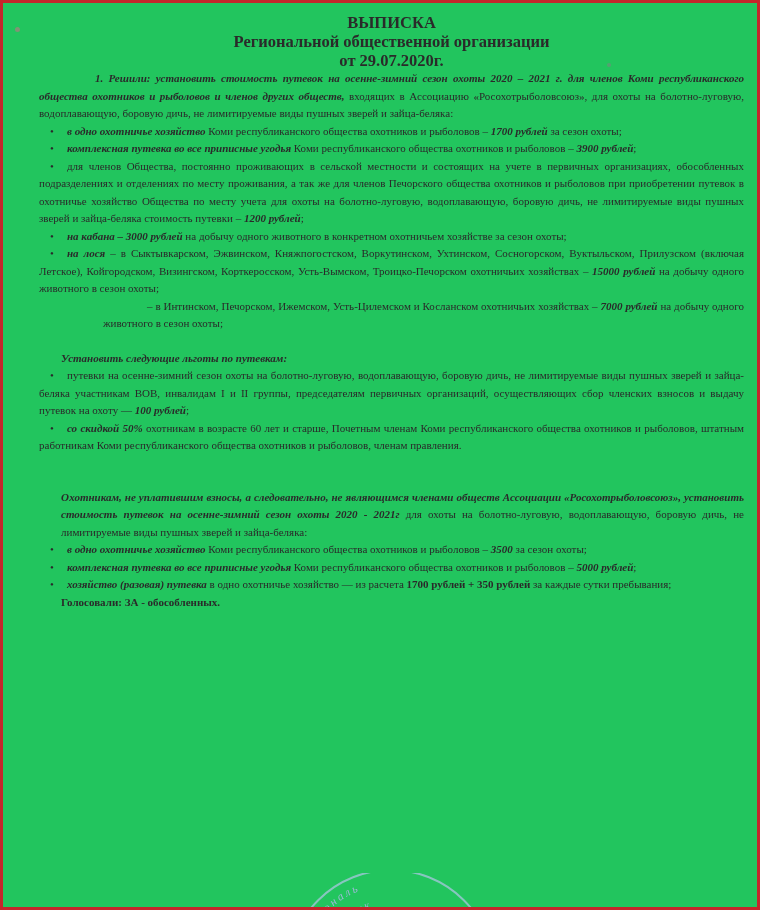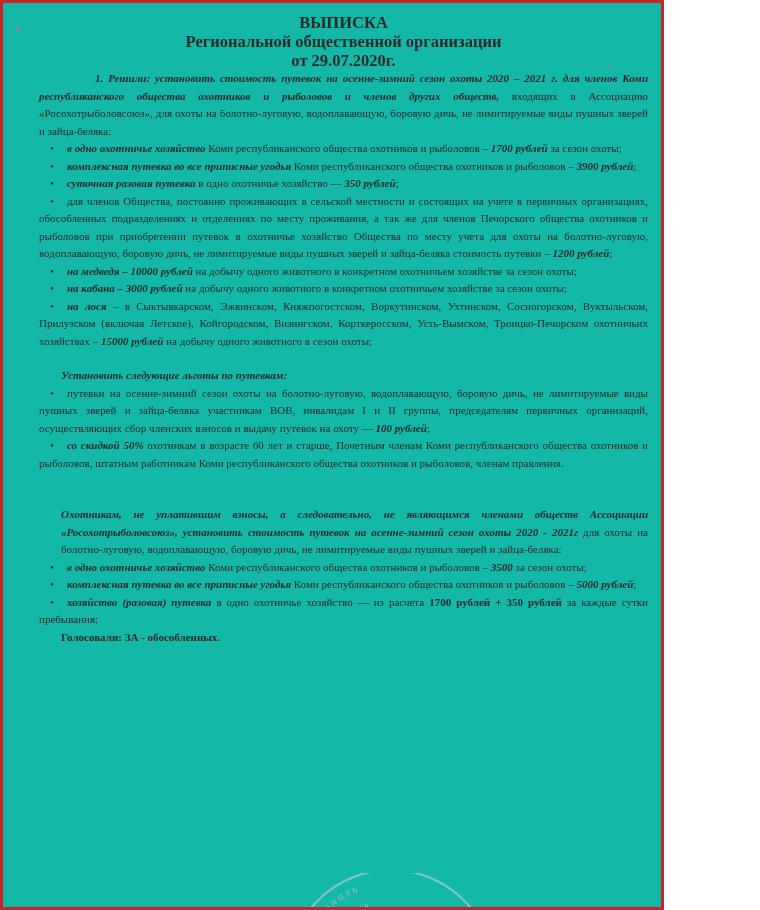--- a/index.html
+++ b/index.html
@@ -4,8 +4,8 @@
 <style>
   html,body{margin:0;padding:0;background:#fff;}
   .page{
-    position:relative; width:664px; height:910px; box-sizing:border-box;
-    background:#14b8a6; border:3px solid #c4262b; overflow:hidden;
+    position:relative; width:760px; height:910px; box-sizing:border-box;
+    background:#22c55e; border:3px solid #c4262b; overflow:hidden;
     font-family:"Liberation Serif","DejaVu Serif",serif; color:#2a2a2a;
   }
   .content{padding:10px 13px 0 36px;}

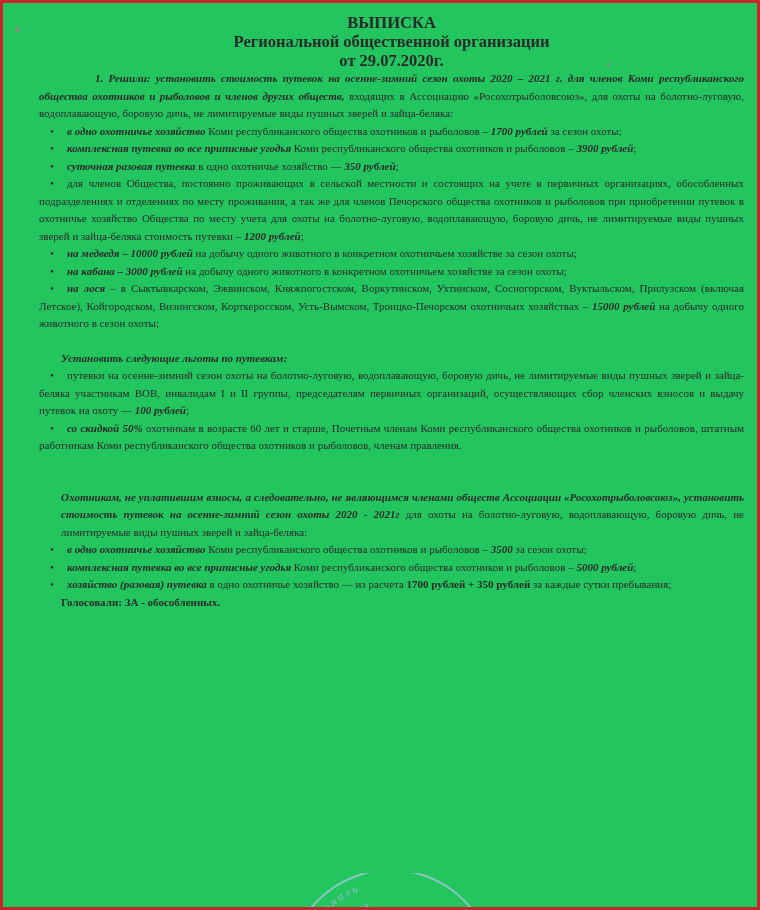--- a/index.html
+++ b/index.html
@@ -42,7 +42,6 @@
 
     <p class="para bullet"><span class="dot">•</span><span class="bi">комплексная путевка во все приписные угодья </span><span>Коми республиканского общества охотников и рыболовов – </span><span class="bi">3900 рублей</span><span>;</span></p>
 
-    <p class="para bullet"><span class="dot">•</span><span class="bi">суточная разовая путевка </span><span>в одно охотничье хозяйство — </span><span class="bi">350 рублей</span><span>;</span></p>
 
     <p class="para bullet"><span class="dot">•</span><span>для членов Общества, постоянно проживающих в сельской местности и состоящих на учете в первичных организациях, обособленных подразделениях и отделениях по месту проживания, а так же для членов Печорского общества охотников и рыболовов при приобретении путевок в охотничье хозяйство Общества по месту учета для охоты на болотно-луговую, водоплавающую, боровую дичь, не лимитируемые виды пушных зверей и зайца-беляка стоимость путевки – </span><span class="bi">1200 рублей</span><span>;</span></p>
 

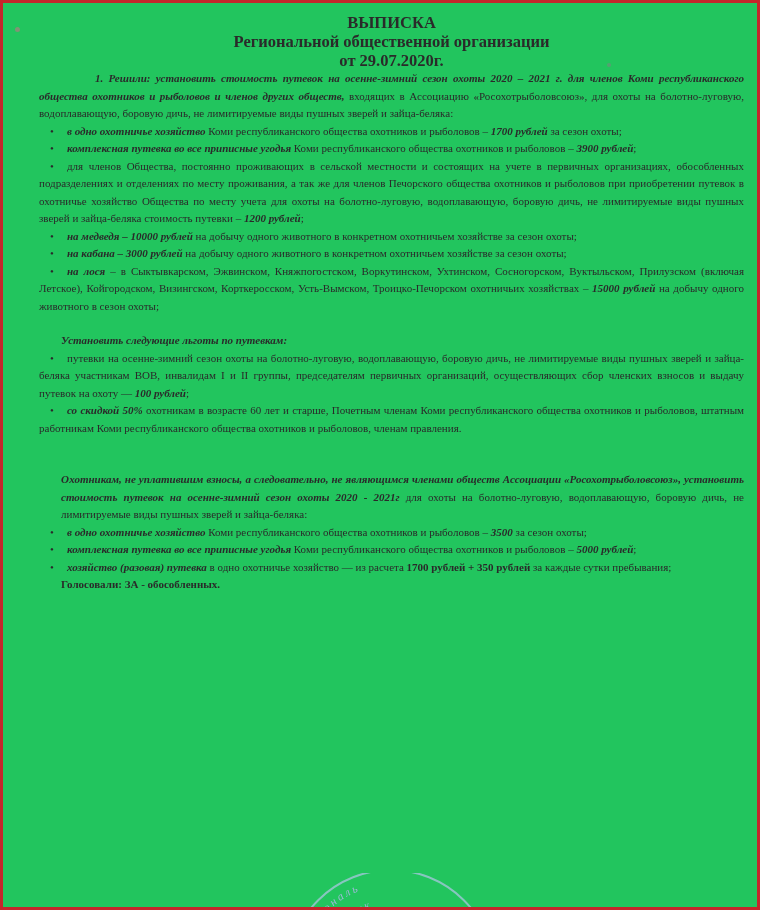--- a/index.html
+++ b/index.html
@@ -45,7 +45,6 @@
 
     <p class="para bullet"><span class="dot">•</span><span>для членов Общества, постоянно проживающих в сельской местности и состоящих на учете в первичных организациях, обособленных подразделениях и отделениях по месту проживания, а так же для членов Печорского общества охотников и рыболовов при приобретении путевок в охотничье хозяйство Общества по месту учета для охоты на болотно-луговую, водоплавающую, боровую дичь, не лимитируемые виды пушных зверей и зайца-беляка стоимость путевки – </span><span class="bi">1200 рублей</span><span>;</span></p>
 
-    <p class="para bullet"><span class="dot">•</span><span class="bi">на медведя – 10000 рублей </span><span>на добычу одного животного в конкретном охотничьем хозяйстве за сезон охоты;</span></p>
 
     <p class="para bullet"><span class="dot">•</span><span class="bi">на кабана – 3000 рублей </span><span>на добычу одного животного в конкретном охотничьем хозяйстве за сезон охоты;</span></p>
 

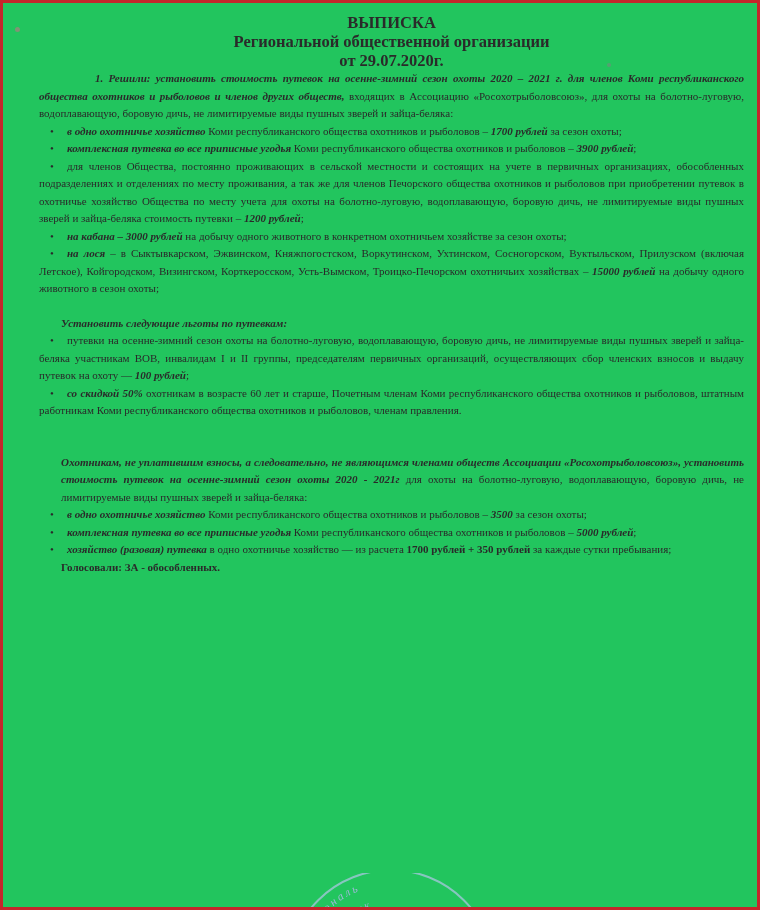--- a/index.html
+++ b/index.html
@@ -50,6 +50,7 @@
 
     <p class="para bullet"><span class="dot">•</span><span class="bi">на лося </span><span>– в Сыктывкарском, Эжвинском, Княжпогостском, Воркутинском, Ухтинском, Сосногорском, Вуктыльском, Прилузском (включая Летское), Койгородском, Визингском, Корткеросском, Усть-Вымском, Троицко-Печорском охотничьих хозяйствах – </span><span class="bi">15000 рублей </span><span>на добычу одного животного в сезон охоты;</span></p>
 
+    <p class="para p2"><span>– в Интинском, Печорском, Ижемском, Усть-Цилемском и Косланском охотничьих хозяйствах – </span><span class="bi">7000 рублей </span><span>на добычу одного животного в сезон охоты;</span></p>
 
     <p class="para subhead bi">Установить следующие льготы по путевкам:</p>
 

